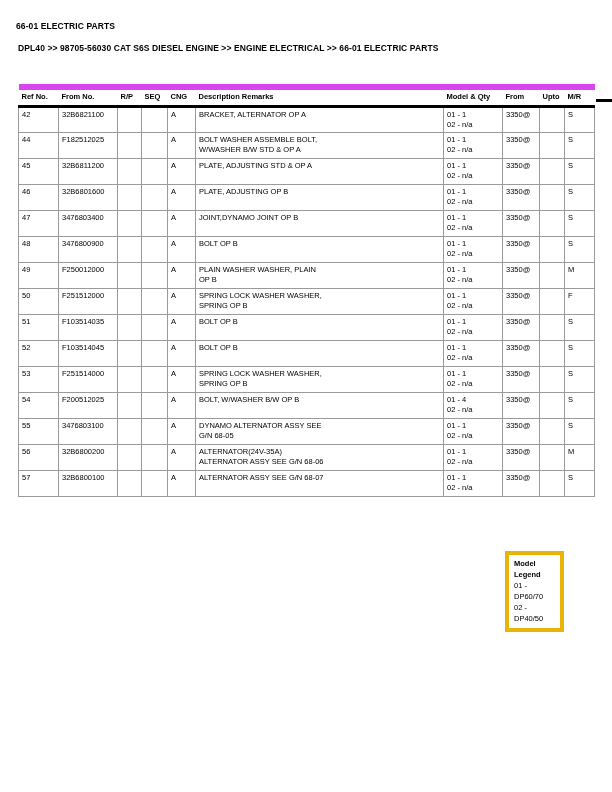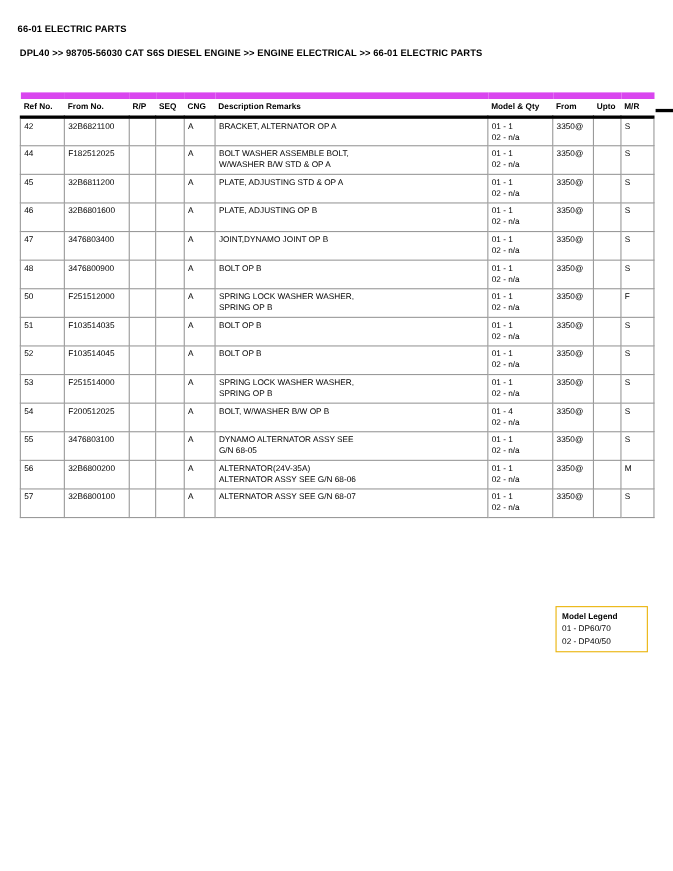--- a/index.html
+++ b/index.html
@@ -208,6 +208,20 @@
         <td>S</td>
       </tr>
       <tr>
+        <td>49</td>
+        <td>F250012000</td>
+        <td></td>
+        <td></td>
+        <td>A</td>
+        <td>PLAIN WASHER WASHER, PLAIN
+OP B</td>
+        <td>01 - 1
+02 - n/a</td>
+        <td>3350@</td>
+        <td></td>
+        <td>M</td>
+      </tr>
+      <tr>
         <td>50</td>
         <td>F251512000</td>
         <td></td>

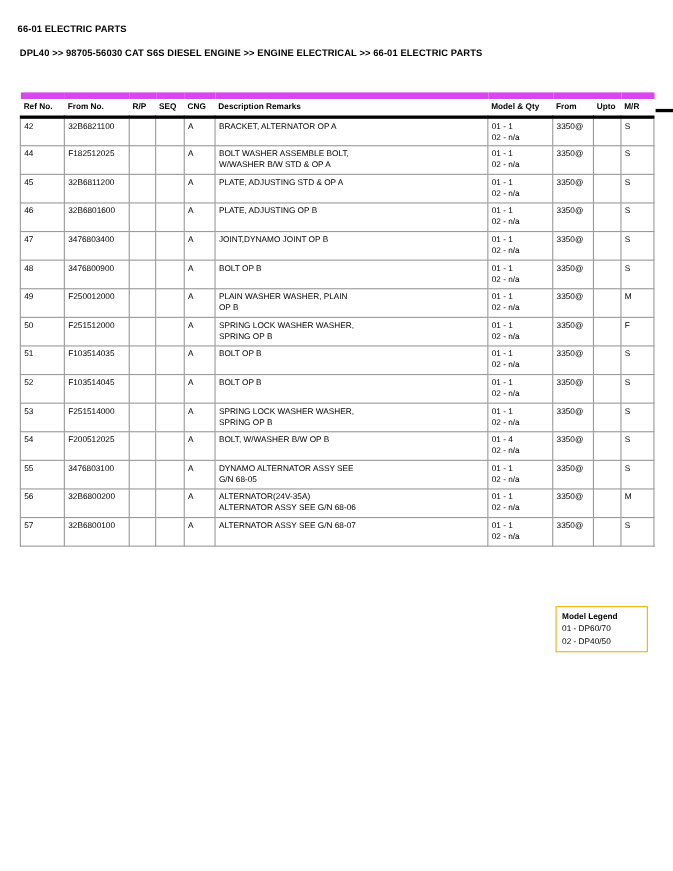--- a/index.html
+++ b/index.html
@@ -80,8 +80,8 @@
     position: absolute;
     left: 505px;
     top: 551px;
-    width: 84px;
-    border: 1px solid #eab308;
+    width: 59px;
+    border: 4px solid #eab308;
     padding: 3px 5px 4px 5px;
     font-size: 7.5px;
     line-height: 11px;

